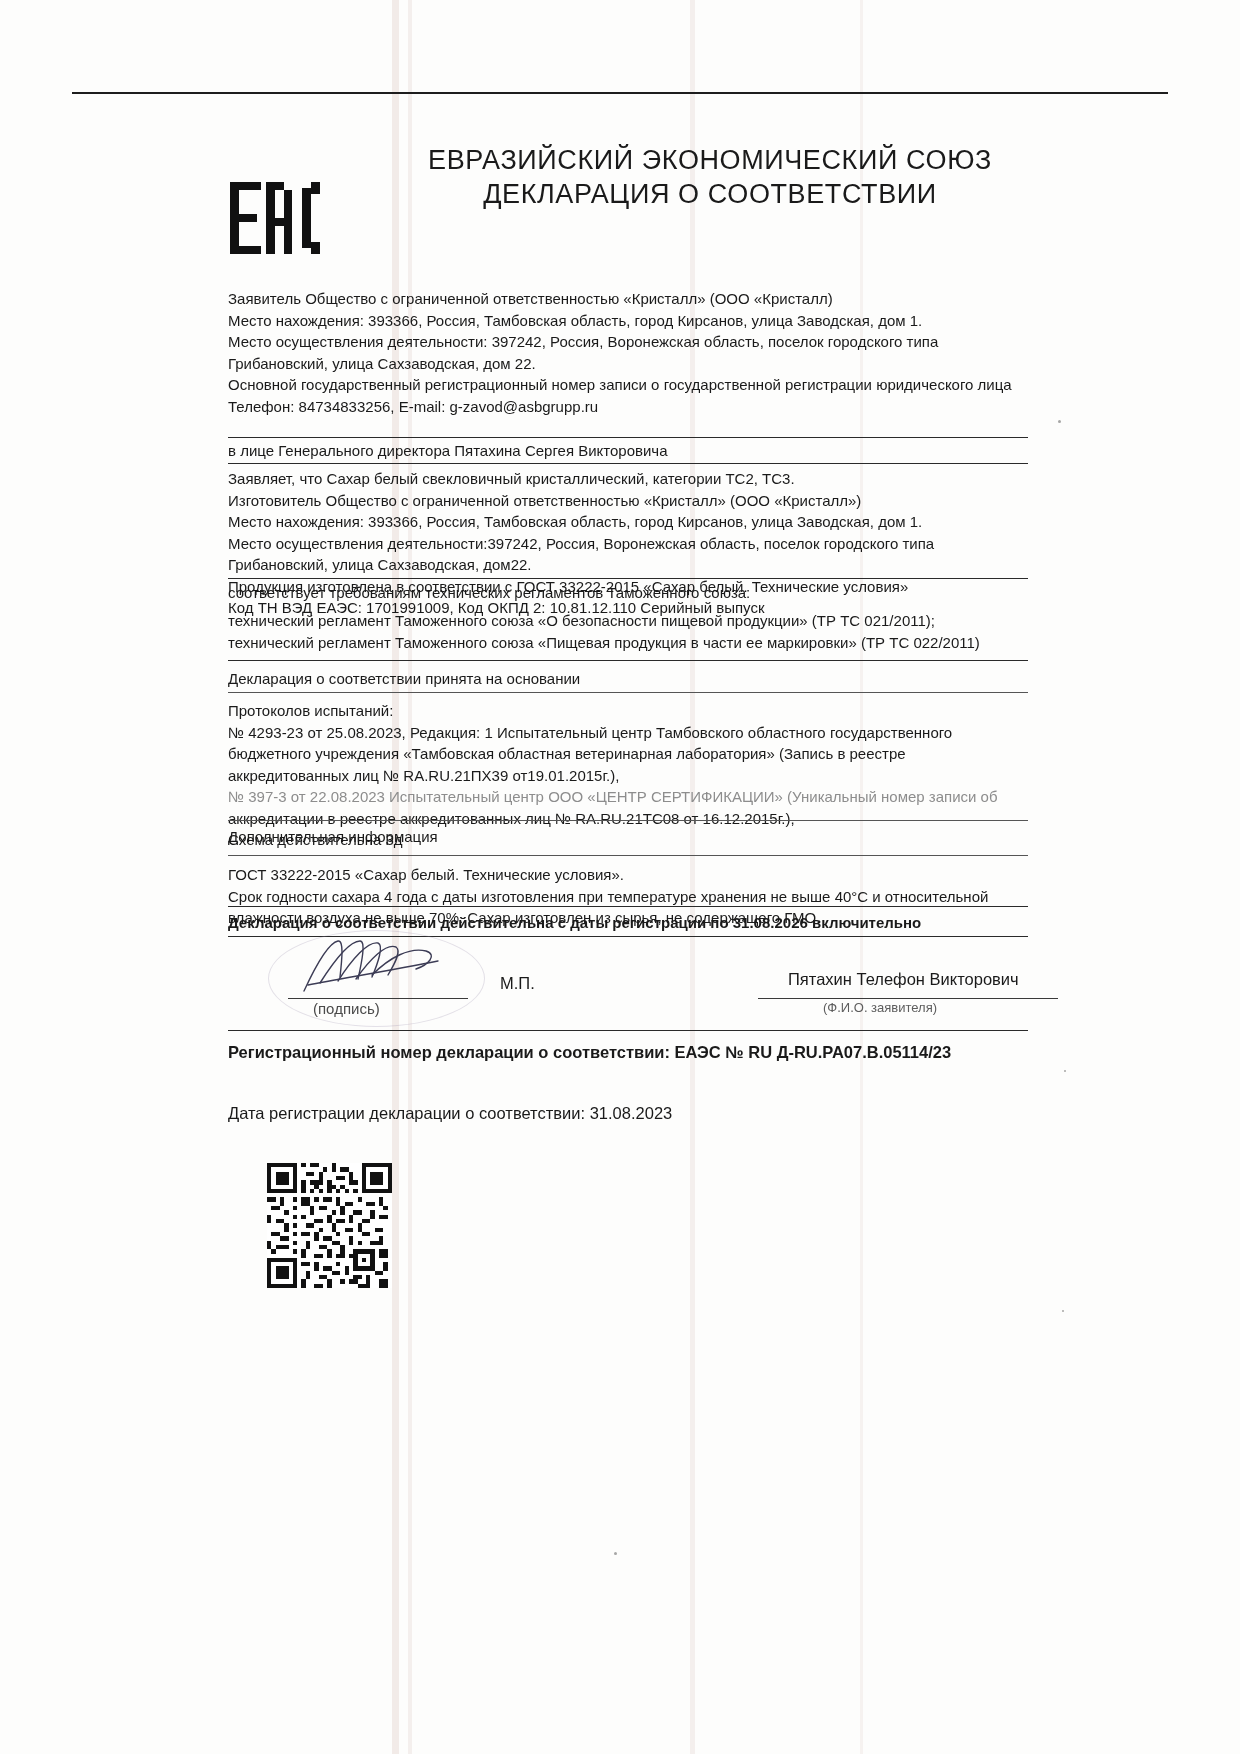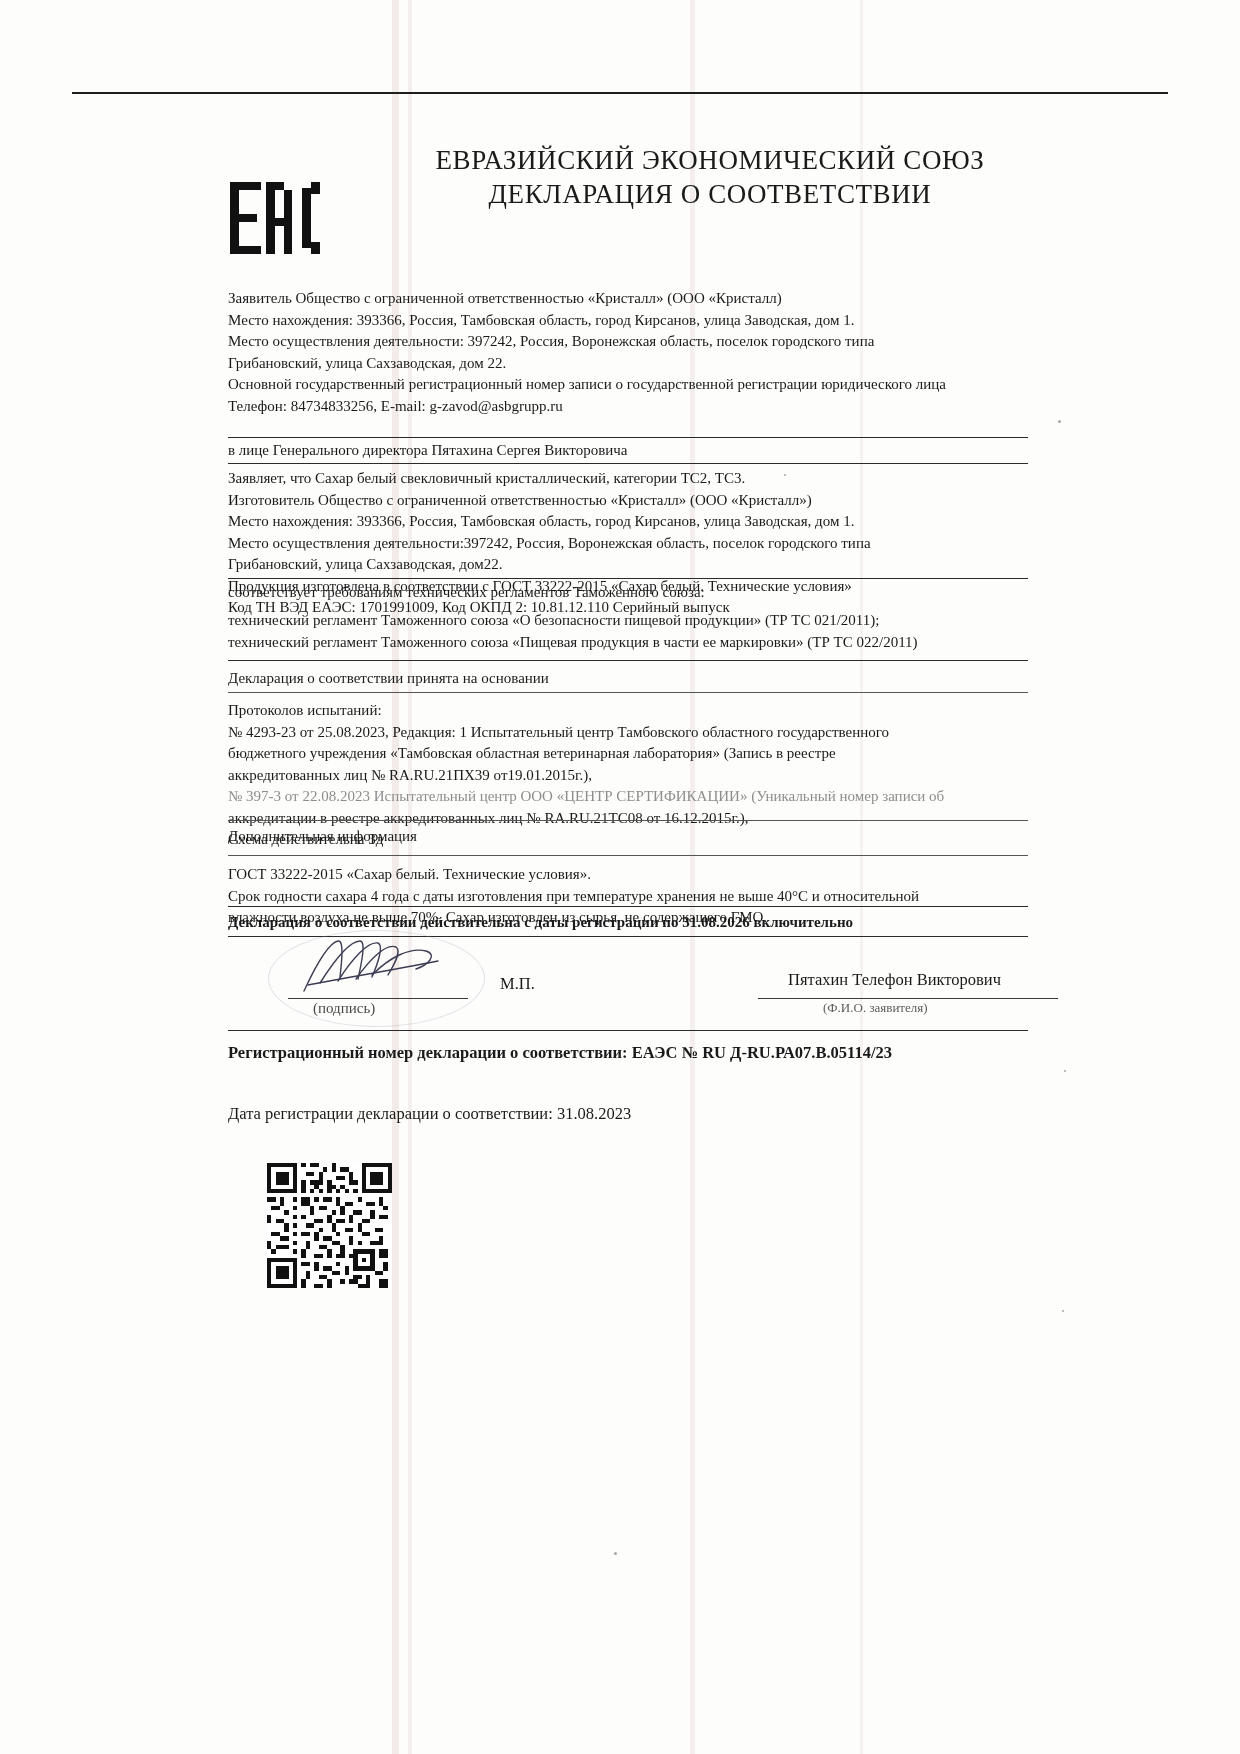--- a/index.html
+++ b/index.html
@@ -12,7 +12,7 @@
     width: 1240px;
     height: 1754px;
     background: #fdfdfc;
-    font-family: Liberation Serif, serif;
+    font-family: Liberation Sans, sans-serif;
     color: #1a1a1a;
     overflow: hidden;
   }

